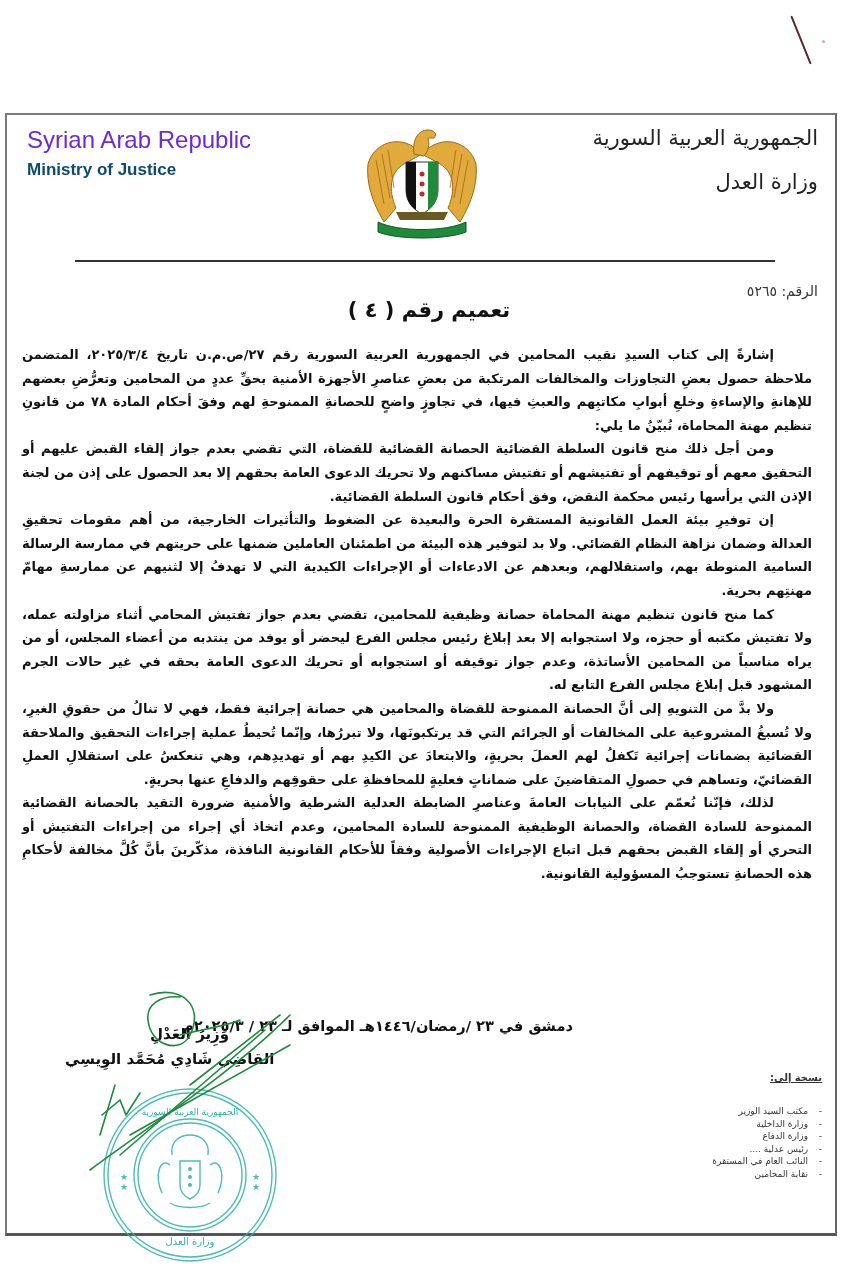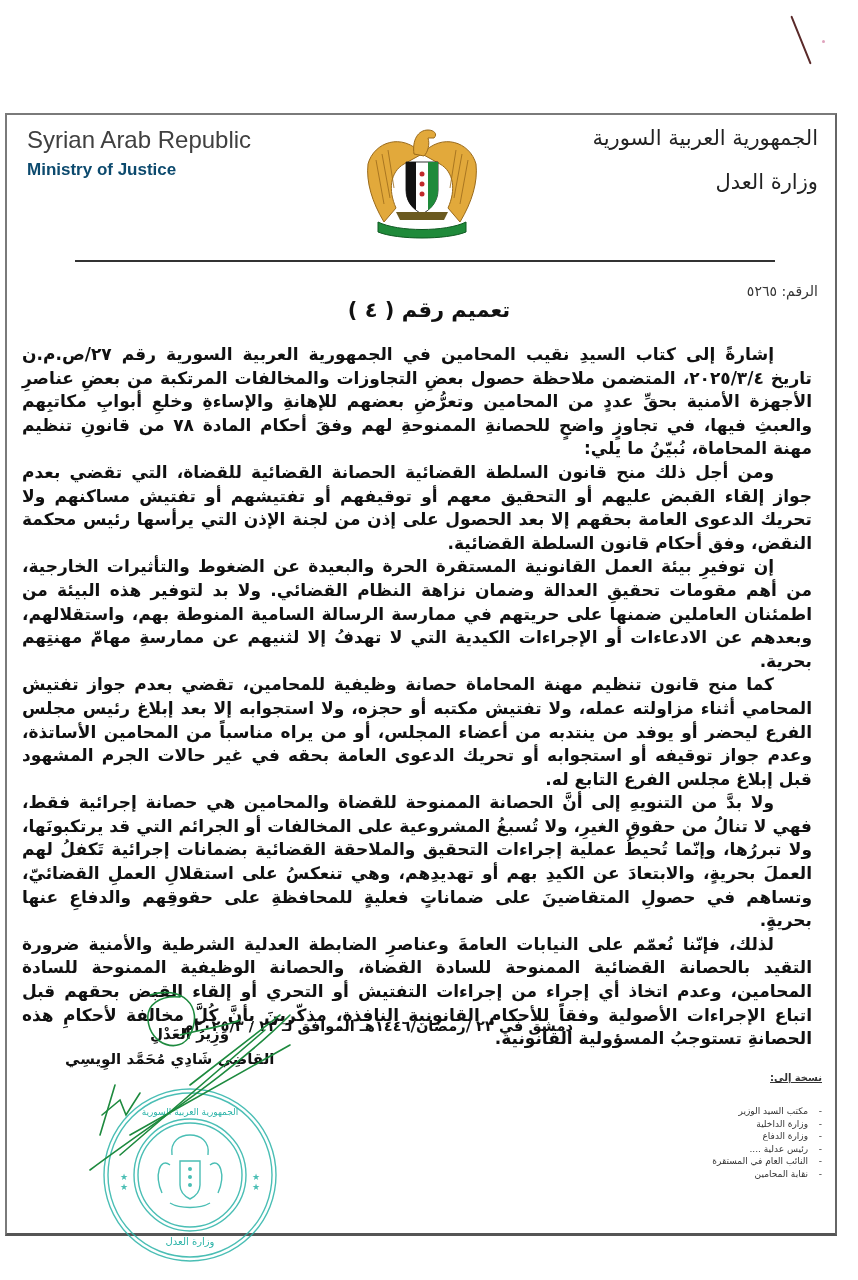--- a/index.html
+++ b/index.html
@@ -13,7 +13,7 @@
     border: 2px solid #7a7a7a; border-right-color: #666; border-bottom: 3px solid #555;
     box-sizing: border-box;
   }
-  .en-title { position: absolute; left: 27px; top: 126px; font-family: "Liberation Sans", sans-serif; font-size: 24px; color: #404040; }
+  .en-title { position: absolute; left: 27px; top: 126px; font-family: "Liberation Sans", sans-serif; font-size: 24px; color: #6d28d9; }
   .en-sub { position: absolute; left: 27px; top: 160px; font-family: "Liberation Sans", sans-serif; font-size: 17px; font-weight: bold; color: #0c4a6e; }
   .ar-title { position: absolute; right: 40px; top: 126px; direction: rtl; font-family: "DejaVu Sans", sans-serif; font-size: 21px; color: #222; }
   .ar-sub { position: absolute; right: 40px; top: 170px; direction: rtl; font-family: "DejaVu Sans", sans-serif; font-size: 21px; color: #222; }

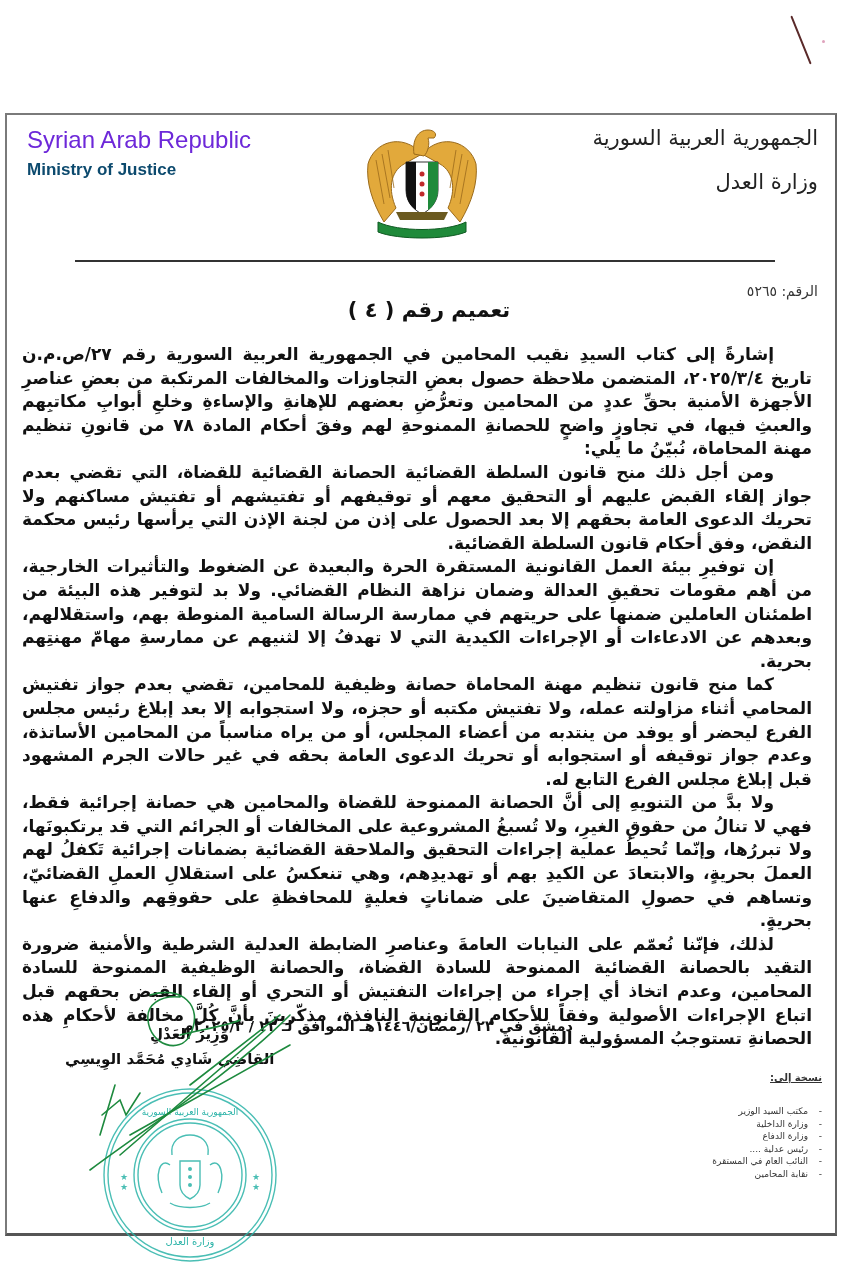--- a/index.html
+++ b/index.html
@@ -23,7 +23,7 @@
   .heading { position: absolute; left: 0; width: 858px; top: 298px; text-align: center; direction: rtl; font-size: 21px; font-weight: bold; }
   .body-text {
     position: absolute; left: 22px; top: 343px; width: 790px; direction: rtl; text-align: justify;
-    font-family: "DejaVu Sans", sans-serif; font-weight: bold; font-size: 17px; line-height: 23.6px; color: #111;
+    font-family: "DejaVu Sans", sans-serif; font-weight: bold; font-size: 13px; line-height: 23.6px; color: #111;
   }
   .body-text p { margin: 0; text-indent: 38px; text-align-last: right; }
   .dateline { position: absolute; left: 0; width: 756px; top: 1017px; text-align: center; direction: rtl; font-size: 14.6px; font-weight: bold; }

